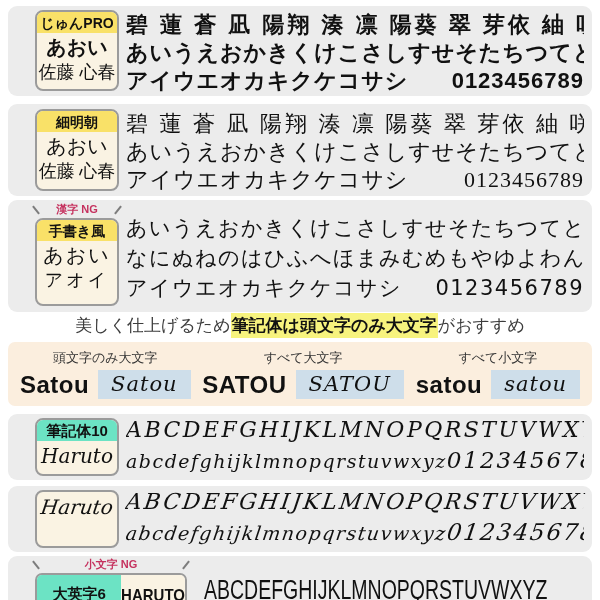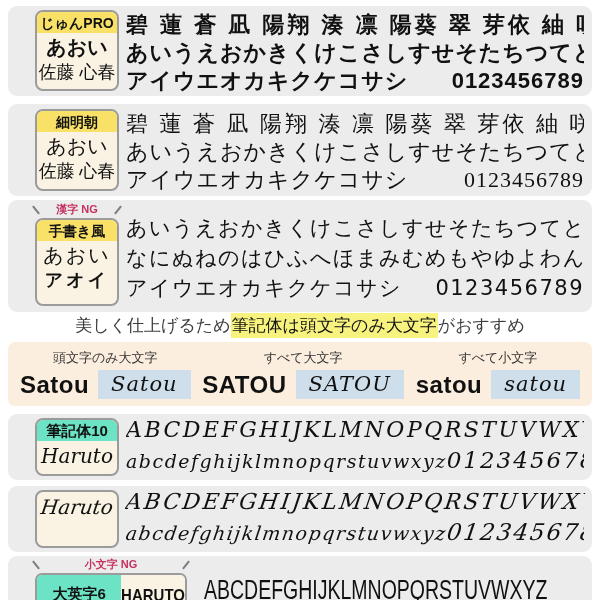--- a/index.html
+++ b/index.html
@@ -120,7 +120,7 @@
   <div class="labelbox f-hand" style="top:18px;height:88px;">
     <span class="band" style="font-family:'Liberation Sans',sans-serif;">手書き風</span>
     <span class="nm1" style="font-weight:normal;letter-spacing:2px;">あおい</span>
-    <span class="nm2" style="letter-spacing:3px;font-weight:bold;">アオイ</span>
+    <span class="nm2" style="letter-spacing:3px;">アオイ</span>
   </div>
   <div class="lines f-hand">
     <div class="tline sz21" style="top:14px;">あいうえおかきくけこさしすせそたちつてと</div>

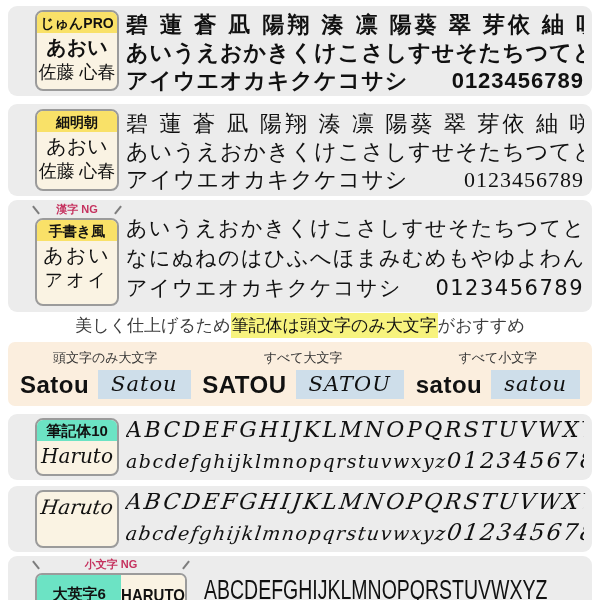--- a/index.html
+++ b/index.html
@@ -46,7 +46,7 @@
   .ngmark.r{right:0;transform:rotate(38deg);}
   
   .advice{position:absolute;top:313px;left:0;width:600px;text-align:center;font-size:17px;color:#3c3c3c;line-height:25px;}
-  .advice .hl{background:#f7f37e;color:#111;font-weight:normal;padding:3px 1px;}
+  .advice .hl{background:#f7f37e;color:#111;font-weight:bold;padding:3px 1px;}
   
   .creamband{
     position:absolute;top:342px;left:8px;right:8px;height:64px;

